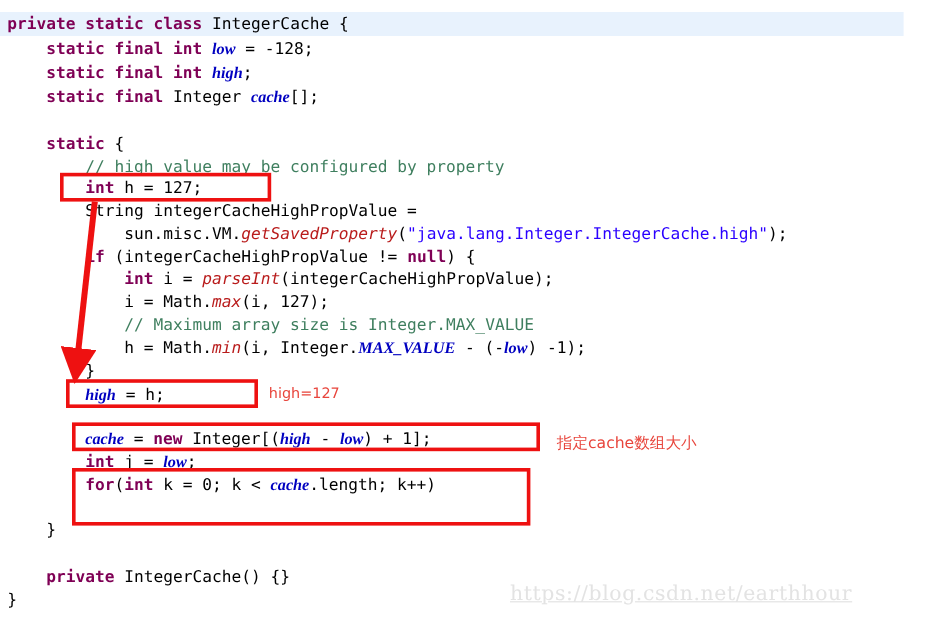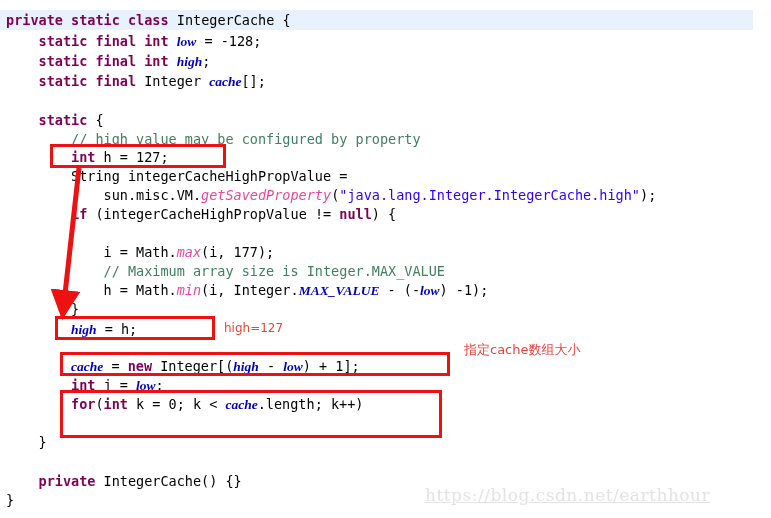--- a/index.html
+++ b/index.html
@@ -46,7 +46,7 @@
   
   .kw   { color: #7f0055; font-weight: bold; }          
   .fld  { color: #0000c0; font-weight: bold; font-style: italic; font-family: Liberation Serif, serif; }  
-  .mth  { color: #ec4899; font-style: italic; }          
+  .mth  { color: #b91c1c; font-style: italic; }          
   .cmt  { color: #3f7f5f; margin-top: 24px; }                              
   .str  { color: #2a00ff; }                              
   .pln  { color: #000000; }

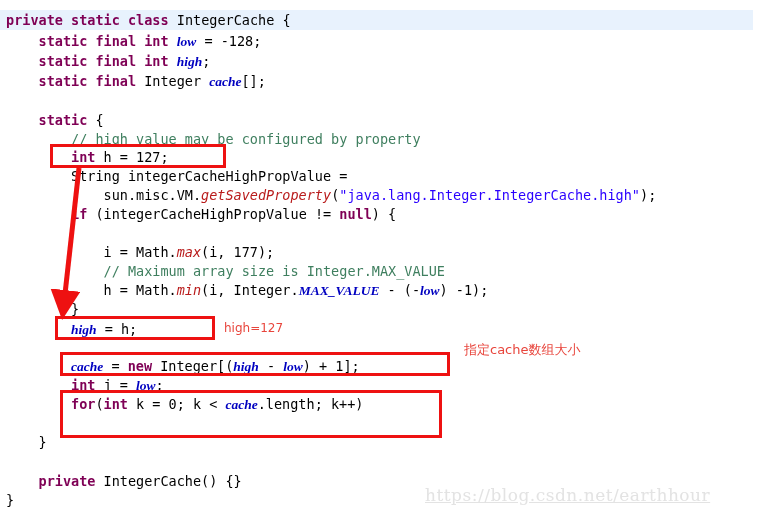--- a/index.html
+++ b/index.html
@@ -116,6 +116,7 @@
 
   <div class="code-line" style="top:204px"><span class="pln">        </span><span class="kw">if</span> <span class="pln">(integerCacheHighPropValue != </span><span class="kw">null</span><span class="pln">) {</span></div>
 
+  <div class="code-line" style="top:223px"><span class="pln">            </span><span class="kw">int</span> <span class="pln">i = </span><span class="mth">parseInt</span><span class="pln">(integerCacheHighPropValue);</span></div>
 
   <div class="code-line" style="top:242px"><span class="pln">            i = Math.</span><span class="mth">max</span><span class="pln">(i, 177);</span></div>
 

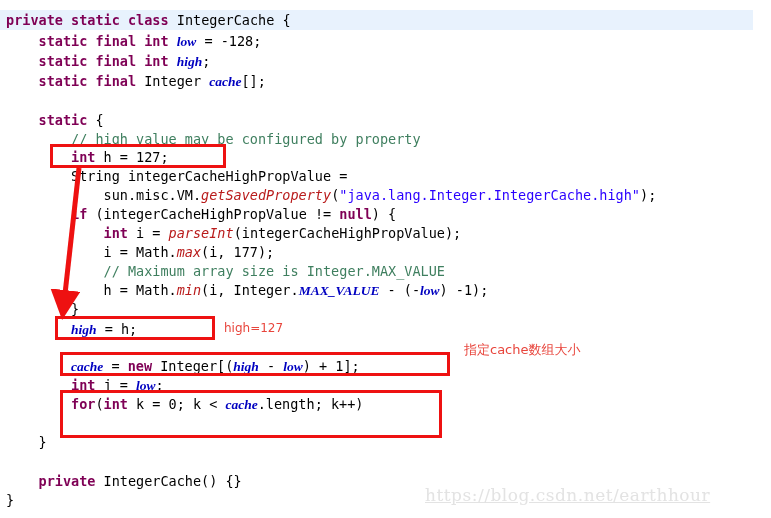--- a/index.html
+++ b/index.html
@@ -118,7 +118,7 @@
 
   <div class="code-line" style="top:223px"><span class="pln">            </span><span class="kw">int</span> <span class="pln">i = </span><span class="mth">parseInt</span><span class="pln">(integerCacheHighPropValue);</span></div>
 
-  <div class="code-line" style="top:242px"><span class="pln">            i = Math.</span><span class="mth">max</span><span class="pln">(i, 177);</span></div>
+  <div class="code-line" style="top:242px"><span class="pln">            i = Math.</span><span class="mth">max</span><span class="pln">(i, 127);</span></div>
 
   <div class="code-line" style="top:261px"><span class="pln">            </span><span class="cmt">// Maximum array size is Integer.MAX_VALUE</span></div>
 

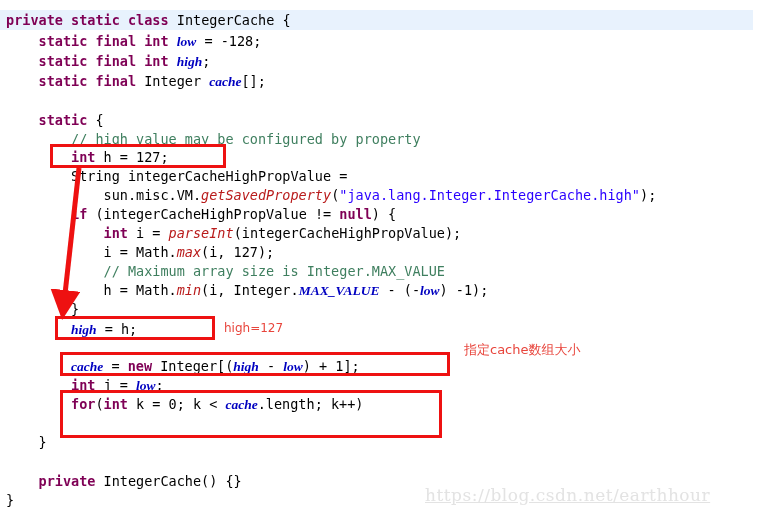--- a/index.html
+++ b/index.html
@@ -160,7 +160,7 @@
   </svg>
 
   <div class="ann-label" style="left:224px; top:320px;">high=127</div>
-  <div class="ann-label cjk" style="left:464px; top:342px;">指定cache数组大小</div>
+  <div class="ann-label cjk" style="left:464px; top:362px;">指定cache数组大小</div>
 
 </div>
 

